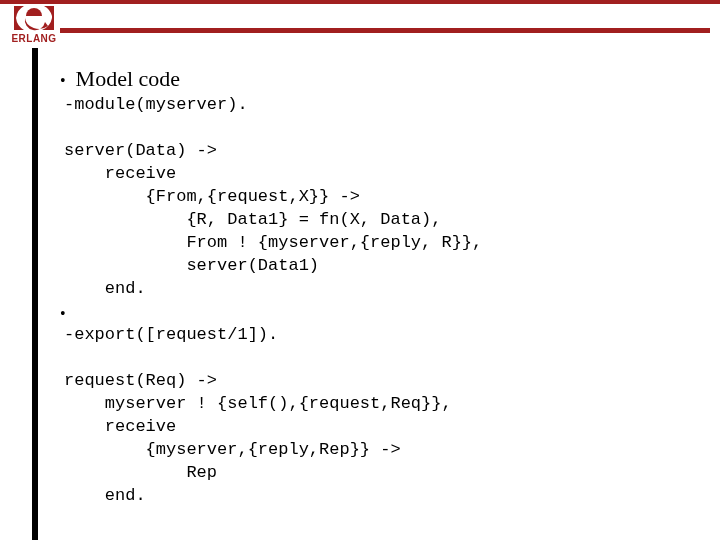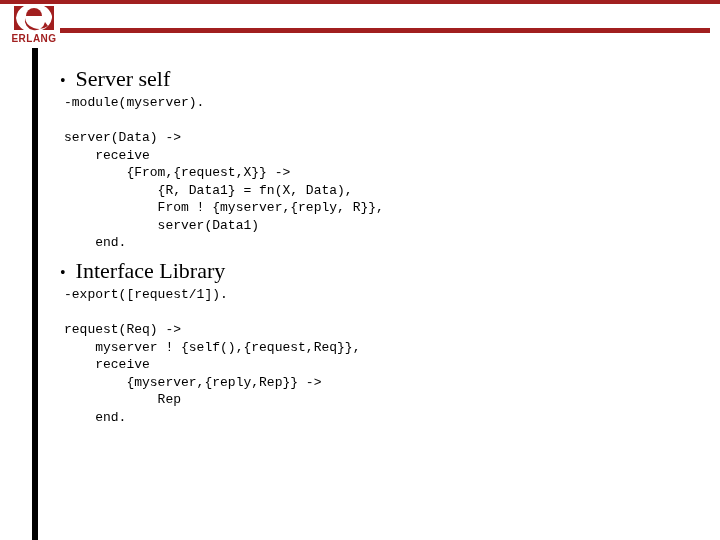--- a/index.html
+++ b/index.html
@@ -112,7 +112,7 @@
 
   <div class="bullet-row">
     <span class="bullet-dot">•</span>
-    <span class="bullet-text">Server self</span>
+    <span class="bullet-text">Model code</span>
   </div>
   <pre class="code-block">-module(myserver).
 

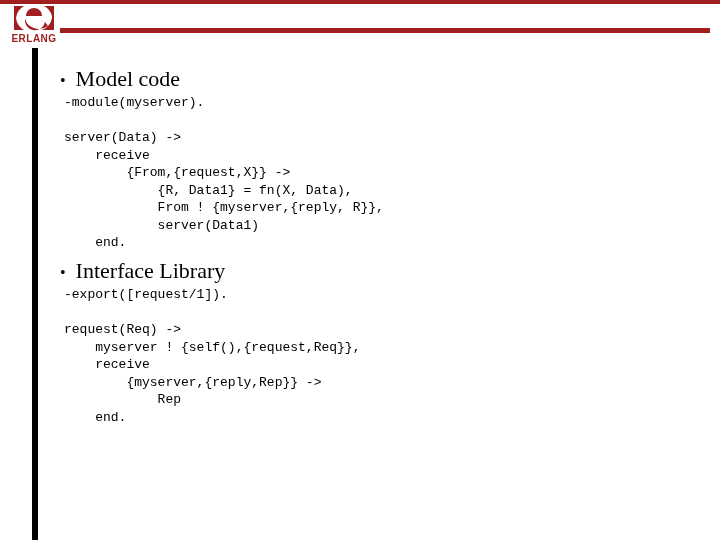--- a/index.html
+++ b/index.html
@@ -79,7 +79,7 @@
   }
   .code-block {
     font-family: "Courier New", Courier, monospace;
-    font-size: 13px;
+    font-size: 17px;
     line-height: 1.35;
     white-space: pre;
     color: #000;

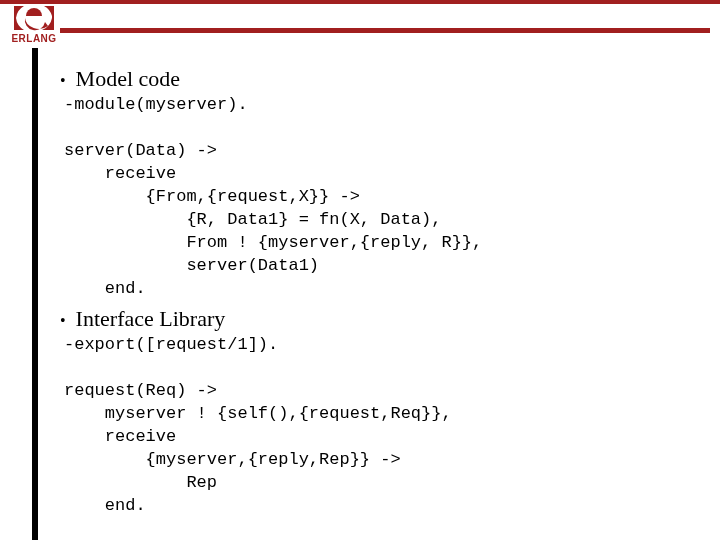--- a/index.html
+++ b/index.html
@@ -126,7 +126,6 @@
 
   <div class="bullet-row">
     <span class="bullet-dot">•</span>
-    <span class="bullet-text">Interface Library</span>
   </div>
   <pre class="code-block">-export([request/1]).
 

